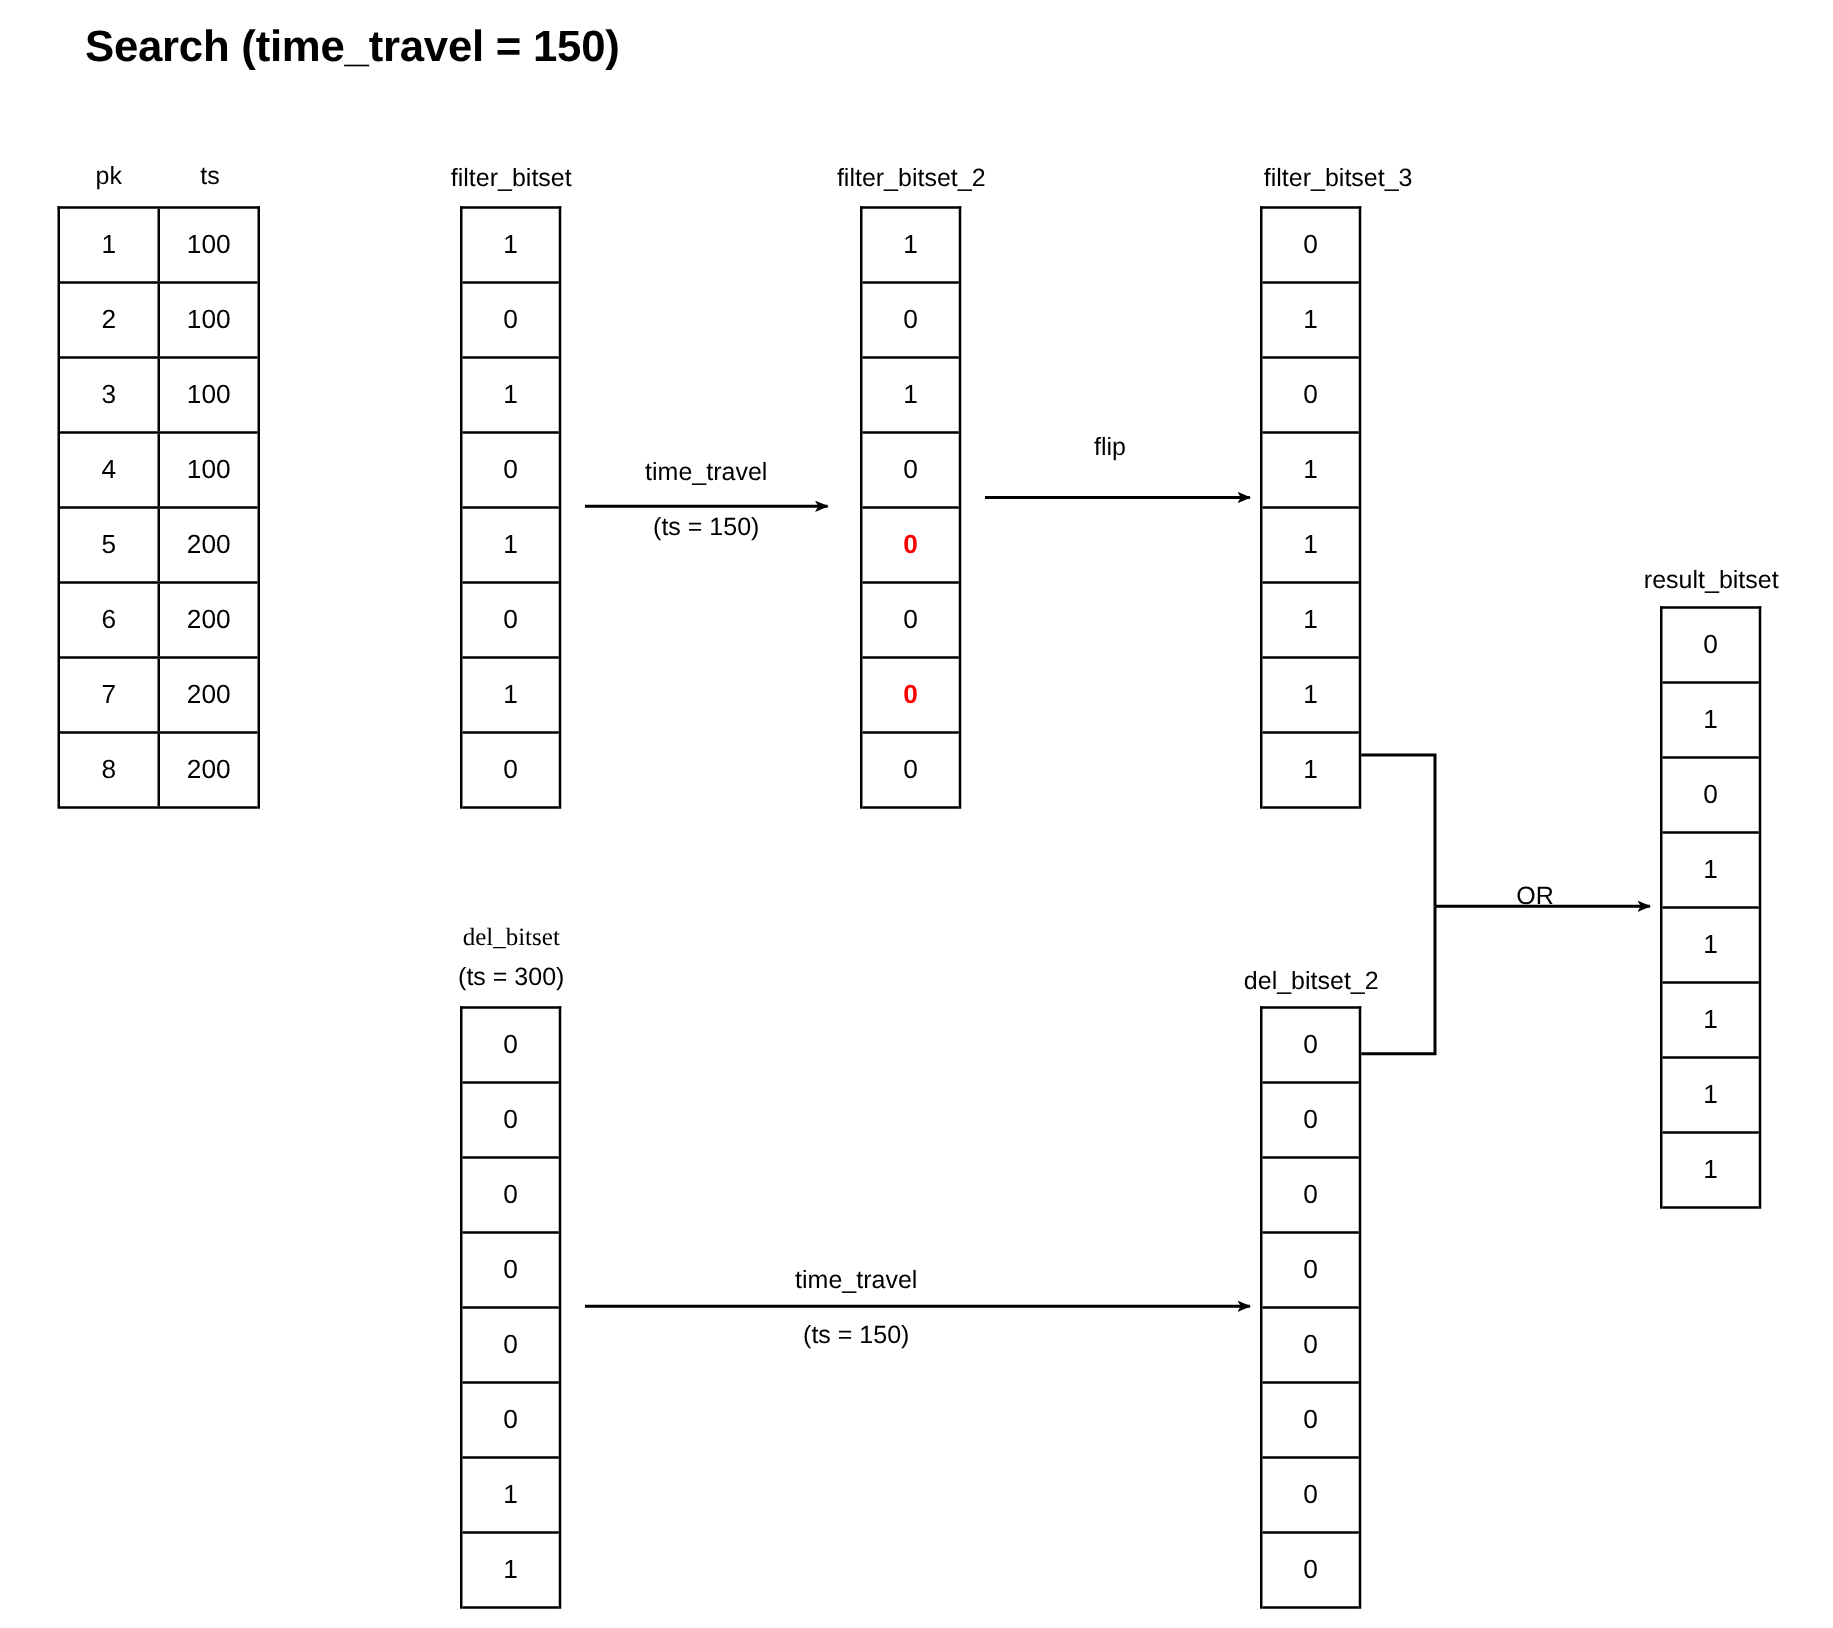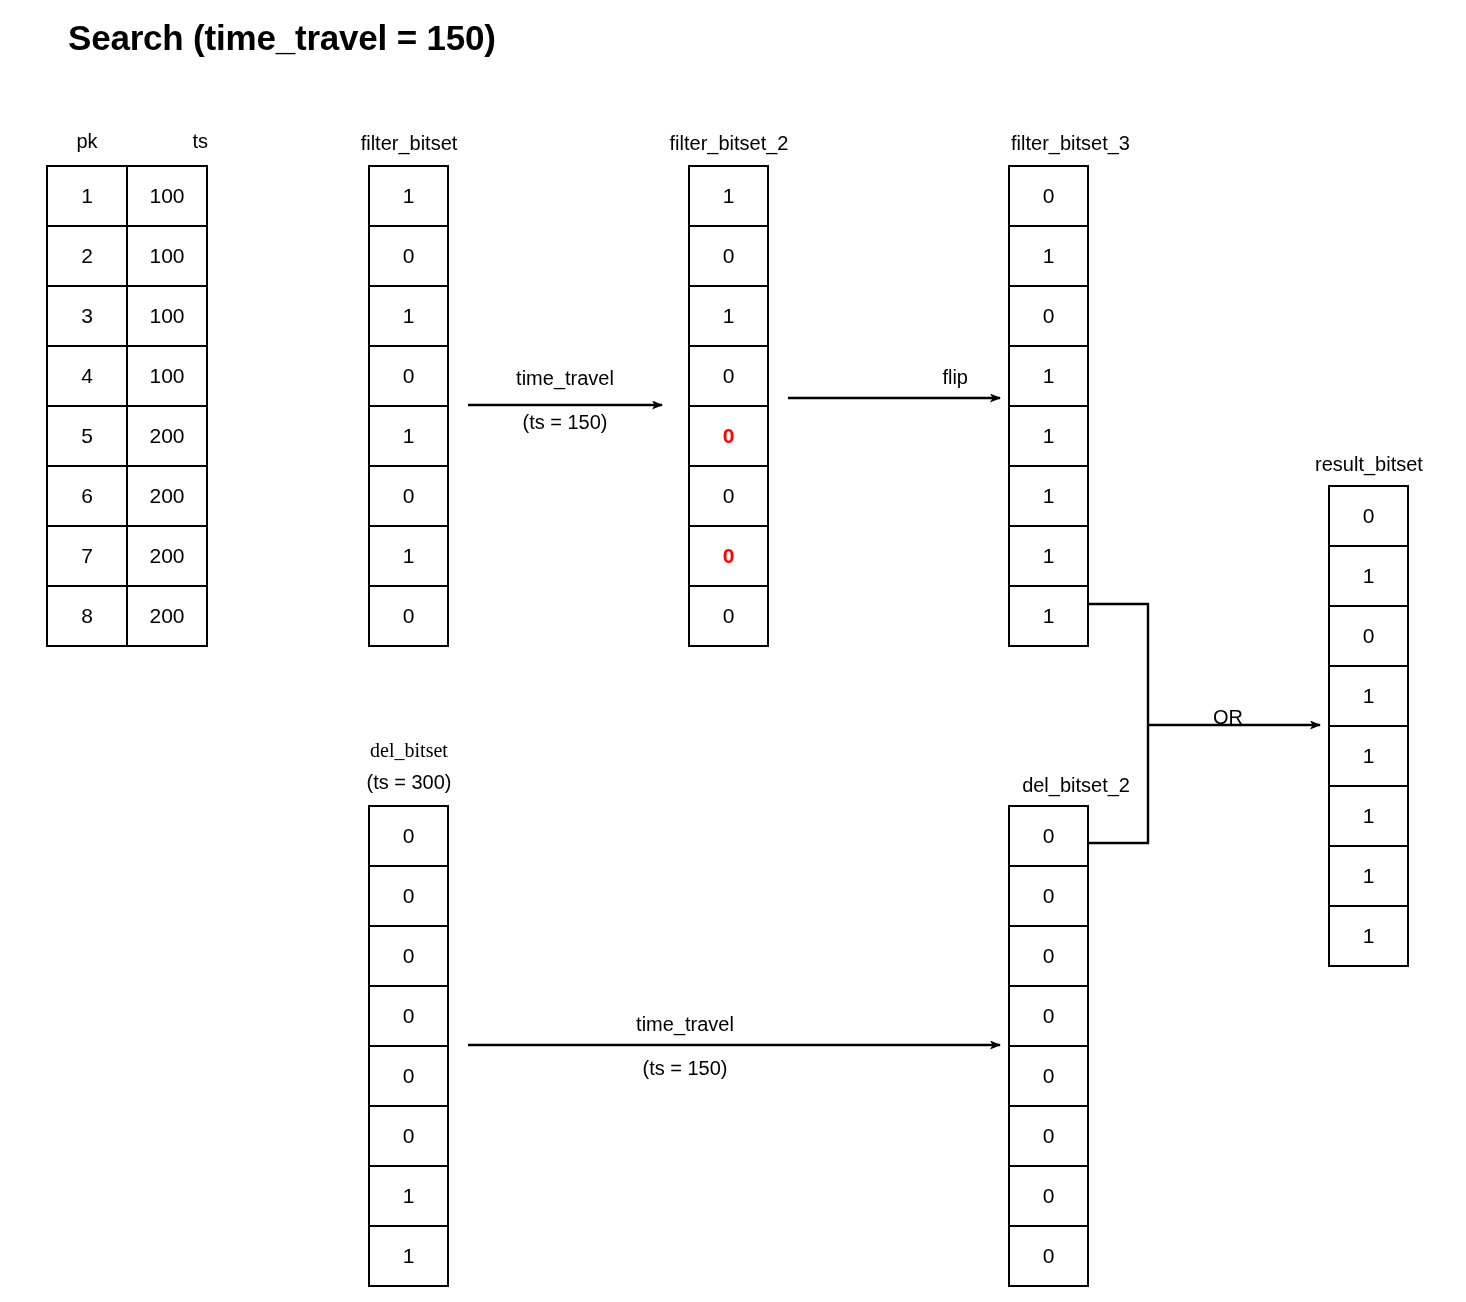--- a/index.html
+++ b/index.html
@@ -107,7 +107,7 @@
   <div class="title">Search (time_travel = 150)</div>
 
   <div class="hdr" style="left:46px; top:130px; width:82px;">pk</div>
-  <div class="hdr" style="left:128px; top:130px; width:80px;text-align:right;">ts</div>
+  <div class="hdr" style="left:128px; top:130px; width:80px;">ts</div>
 
   <div class="tbl" id="pk-ts-table" style="left:46px; top:165px; width:162px;">
       <div class="trow">

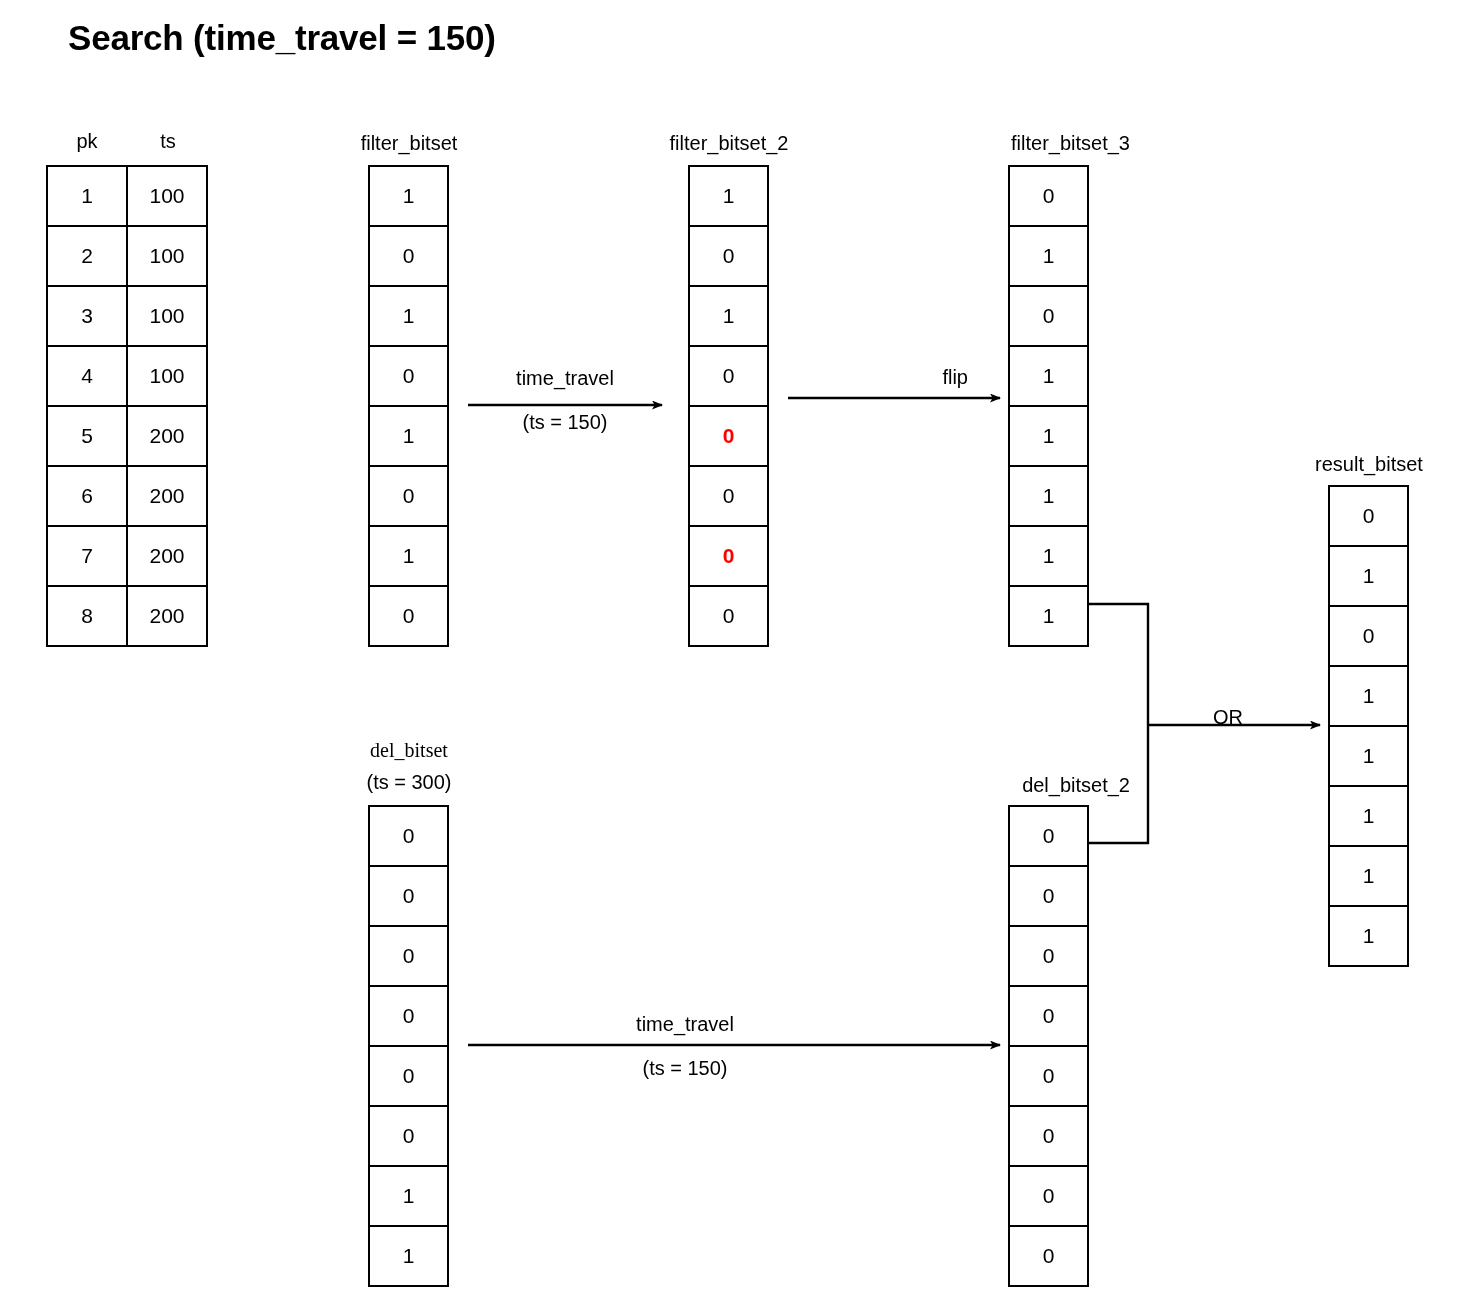--- a/index.html
+++ b/index.html
@@ -222,7 +222,7 @@
     <div style="margin-top:17px;">(ts = 150)</div>
   </div>
 
-  <div class="arrow-label" style="left:808px; top:364px; width:160px;text-align:right;">
+  <div class="arrow-label" style="left:808px; top:345px; width:160px;">
     <div>flip</div>
   </div>
 

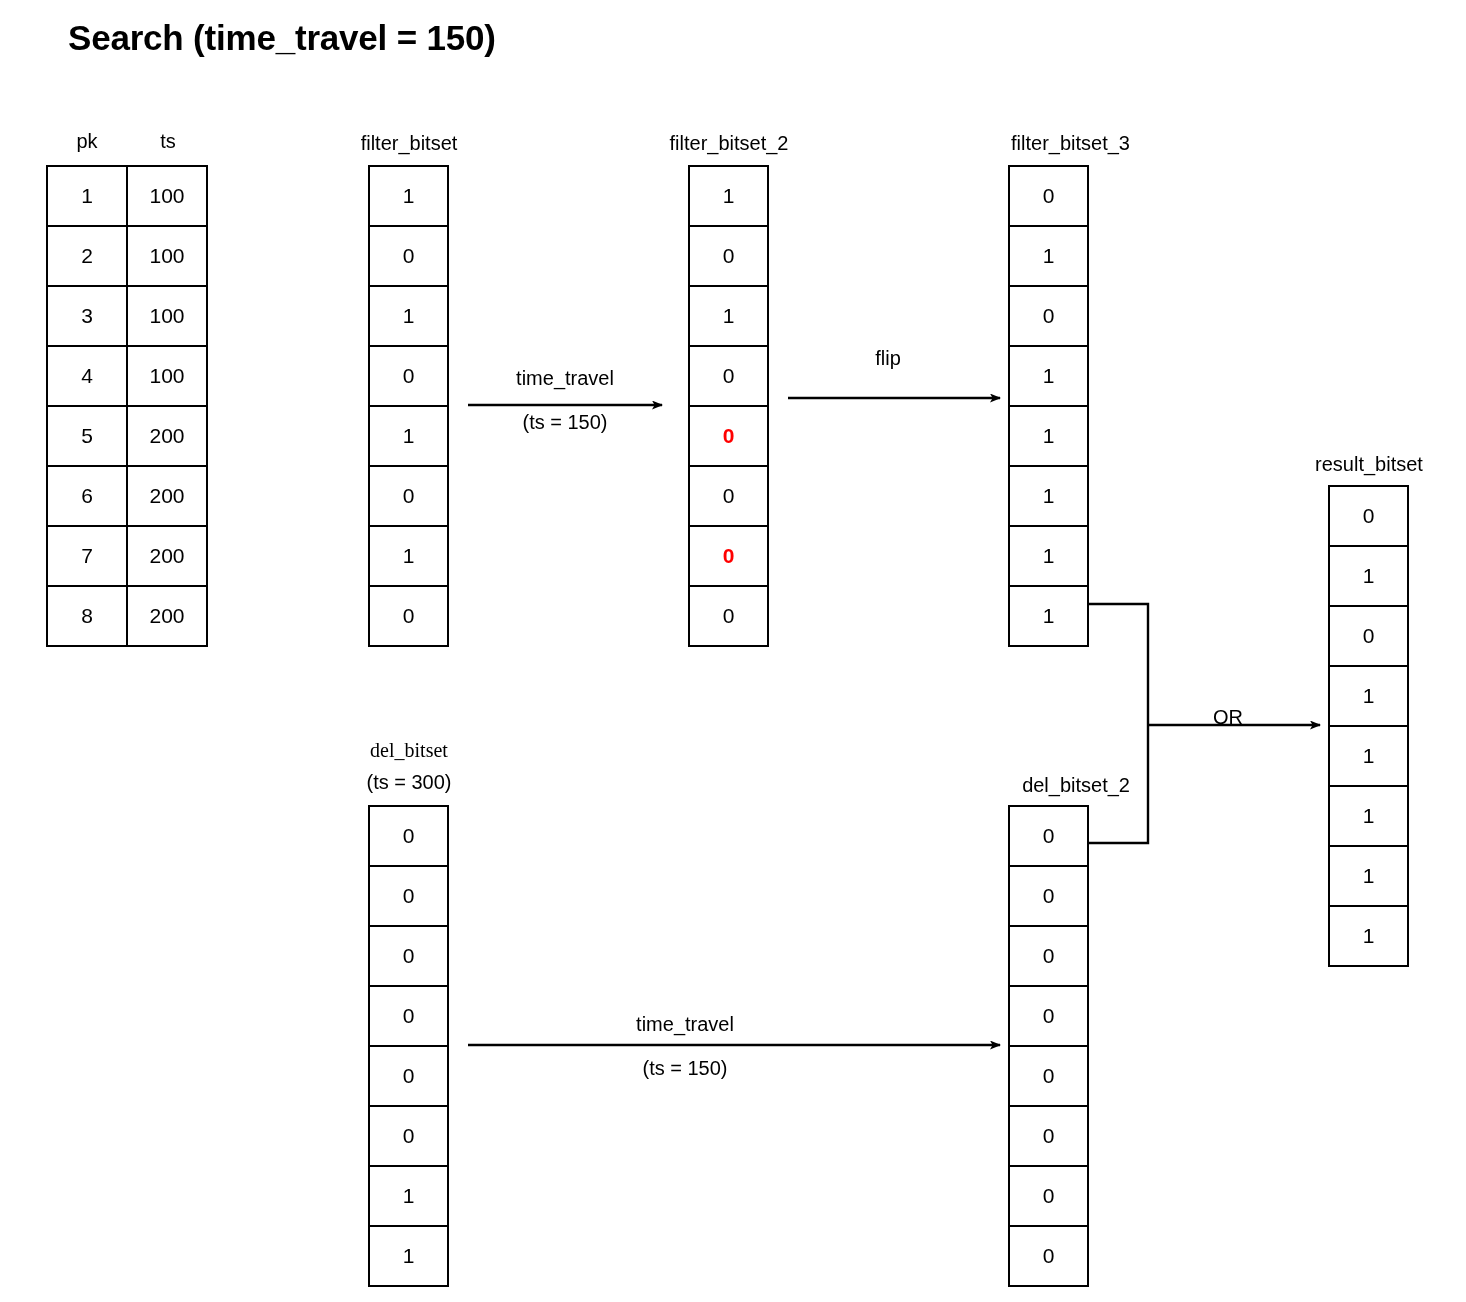--- a/index.html
+++ b/index.html
@@ -193,7 +193,7 @@
       <div class="cell">1</div>
     </div>
 
-  <div class="col-label" style="left:968px; top:772px; width:162px;text-align:right;">del_bitset_2</div>
+  <div class="col-label" style="left:968px; top:772px; width:162px;">del_bitset_2</div>
   <div class="grid" id="grid-del_bitset_2" style="left:1008px; top:805px; width:81px;">
       <div class="cell">0</div>
       <div class="cell">0</div>

